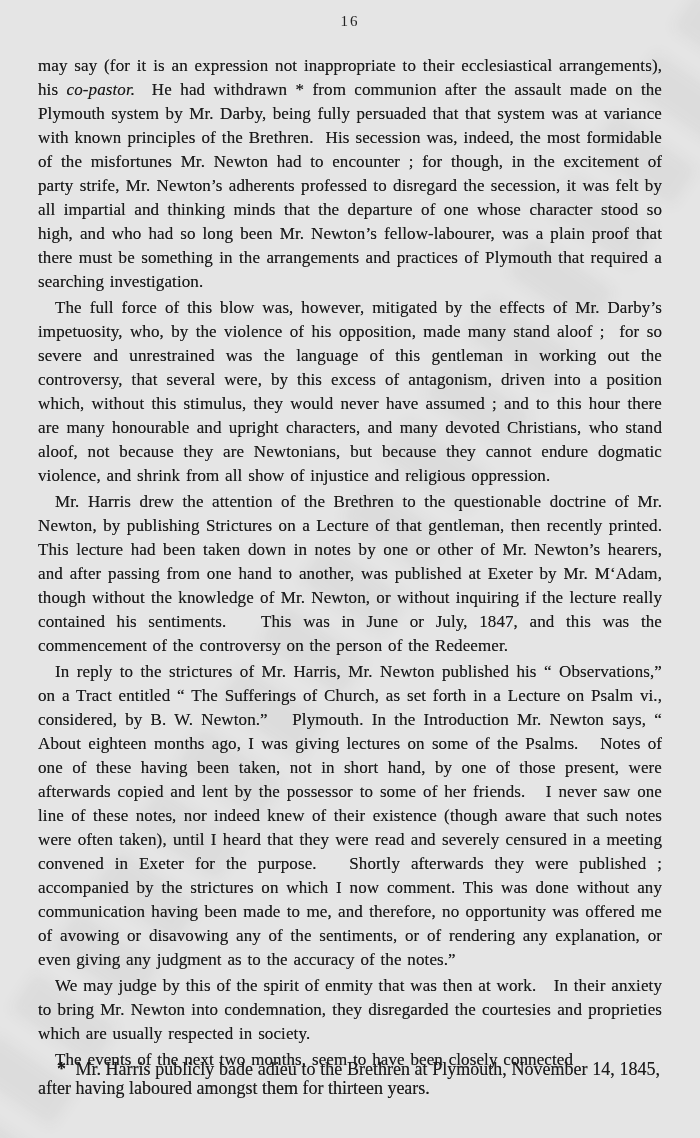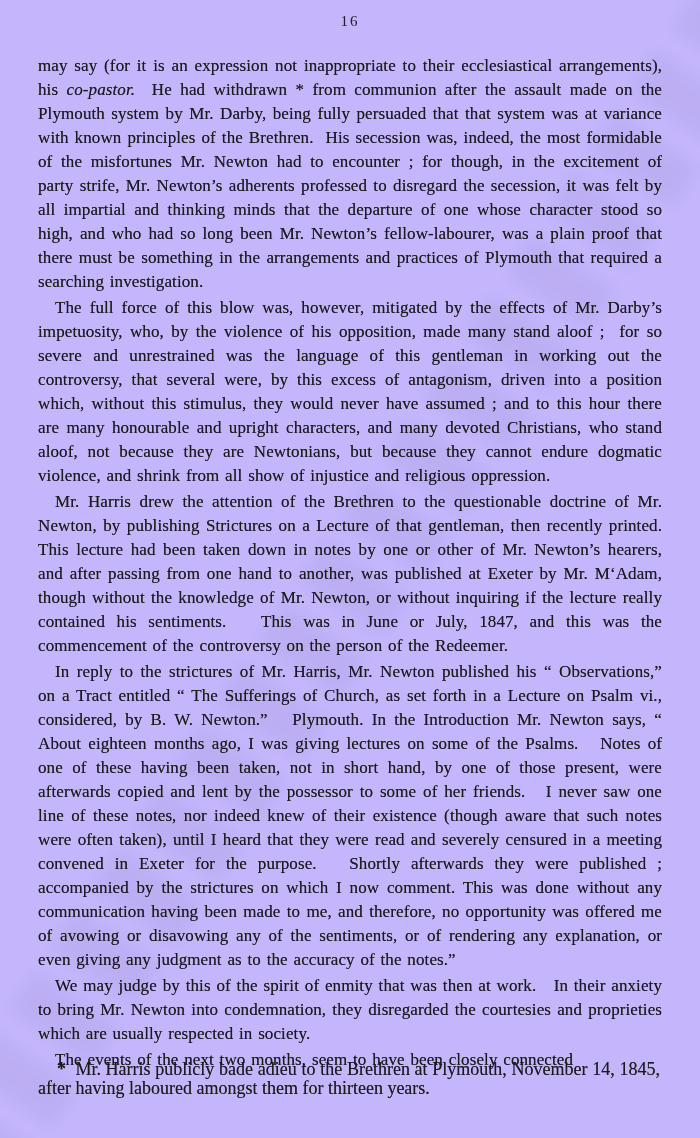--- a/index.html
+++ b/index.html
@@ -13,7 +13,7 @@
     position: relative;
     overflow: hidden;
   }
-  .page { position: absolute; inset: 0; background: #c4b5fd; }
+  .page { position: absolute; inset: 0; background: #e5e5e5; }
 
   
   .watermark {

